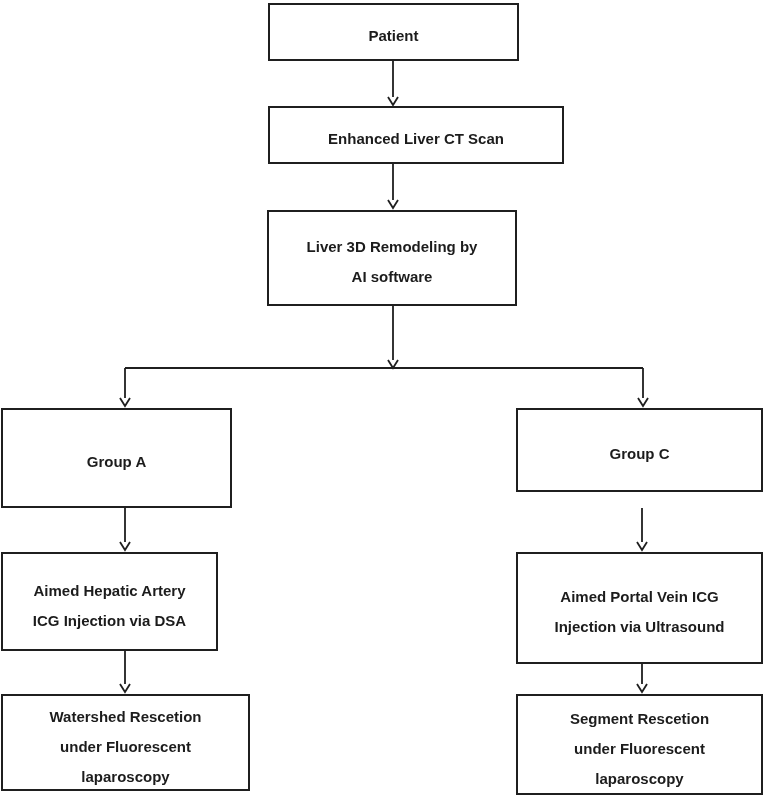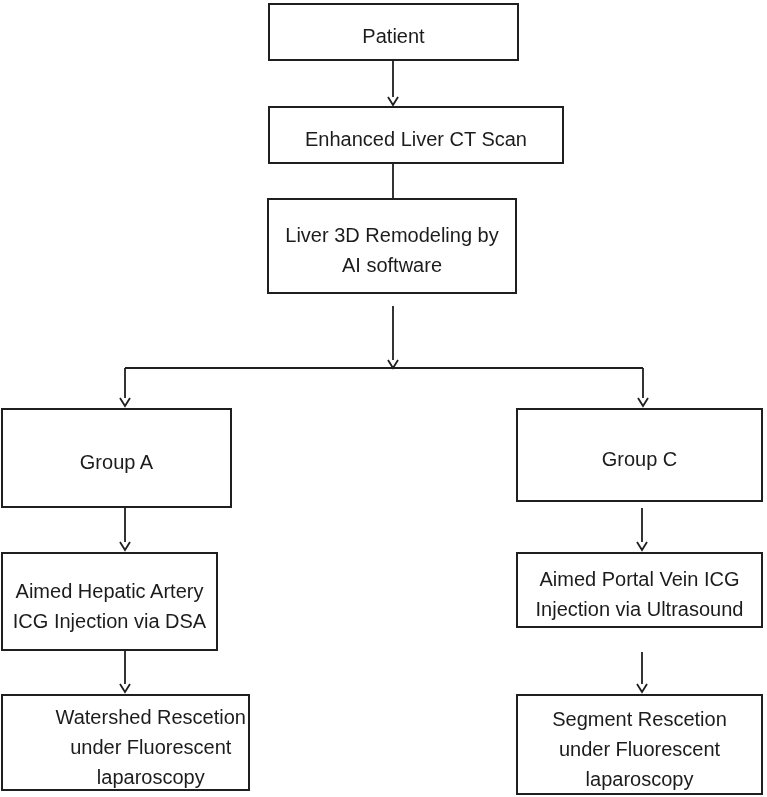--- a/index.html
+++ b/index.html
@@ -38,9 +38,9 @@
     text-align:center;
   }
   .node .label{
-    font-size:20px;
+    font-size:15px;
     line-height:30px;
-    font-weight:400;
+    font-weight:700;
     color:var(--text-color);
     white-space:pre-line;
     padding:0 2px;

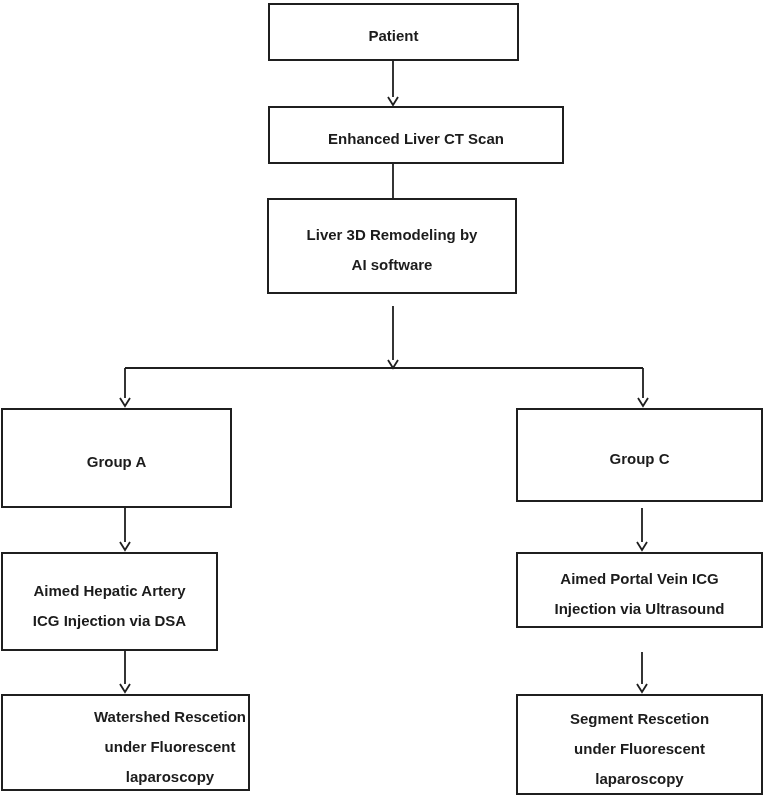--- a/index.html
+++ b/index.html
@@ -102,7 +102,7 @@
     <span class="label">Enhanced Liver CT Scan</span>
   </div>
 
-  <div class="node" style="left:267px;top:198px;width:250px;height:96px;align-items:center;">
+  <div class="node" style="left:267px;top:210px;width:250px;height:96px;align-items:center;">
     <span class="label">Liver 3D Remodeling by
 AI software</span>
   </div>

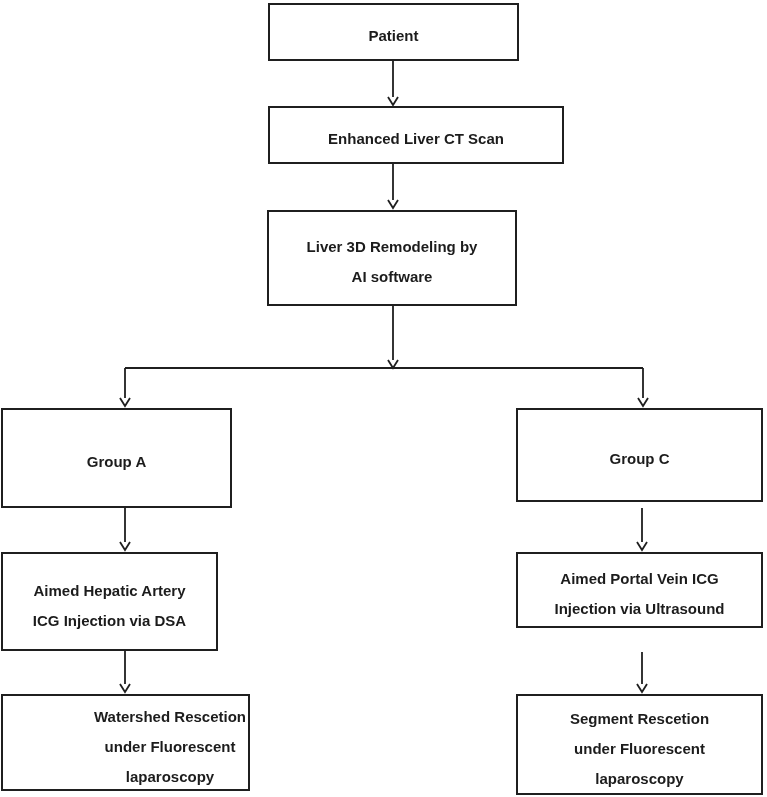--- a/index.html
+++ b/index.html
@@ -111,7 +111,7 @@
     <span class="label">Group A</span>
   </div>
 
-  <div class="node" style="left:516px;top:408px;width:247px;height:94px;">
+  <div class="node" style="left:516px;top:408px;width:247px;height:84px;">
     <span class="label">Group C</span>
   </div>
 

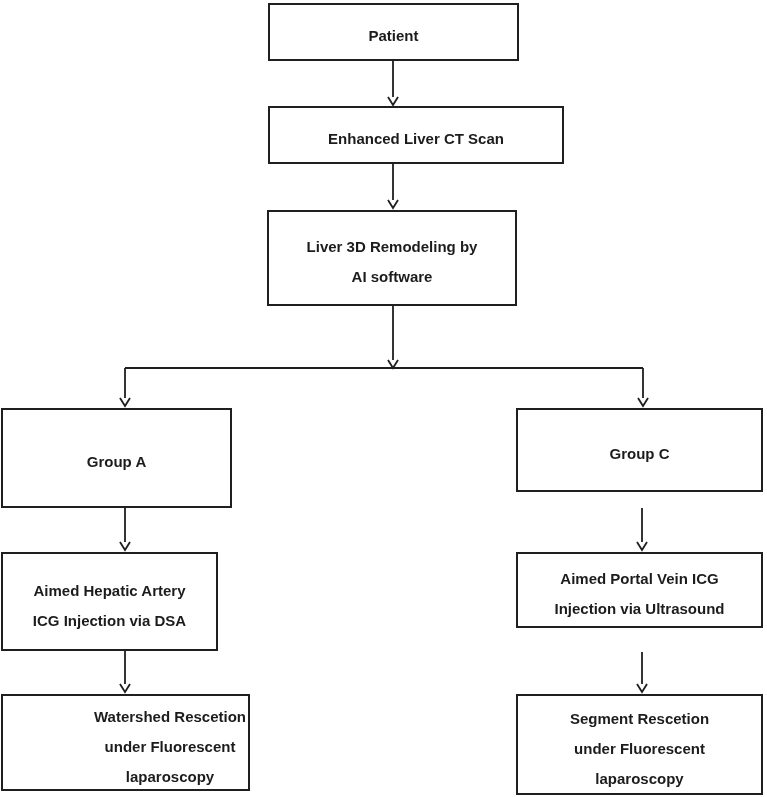--- a/index.html
+++ b/index.html
@@ -120,7 +120,7 @@
 ICG Injection via DSA</span>
   </div>
 
-  <div class="node" style="left:516px;top:552px;width:247px;height:76px;">
+  <div class="node" style="left:516px;top:552px;width:247px;height:112px;">
     <span class="label">Aimed Portal Vein ICG
 Injection via Ultrasound</span>
   </div>

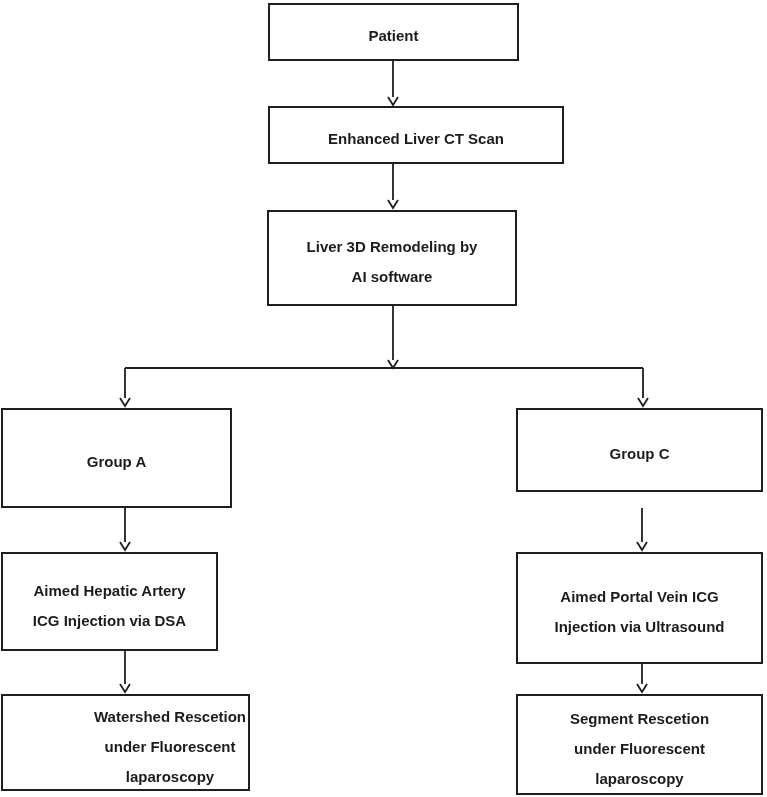--- a/index.html
+++ b/index.html
@@ -125,7 +125,7 @@
 Injection via Ultrasound</span>
   </div>
 
-  <div class="node" style="left:1px;top:694px;width:249px;height:97px;justify-content:flex-end;">
+  <div class="node" style="left:1px;top:694px;width:249px;height:97px;">
     <span class="label">Watershed Rescetion
 under Fluorescent
 laparoscopy</span>

